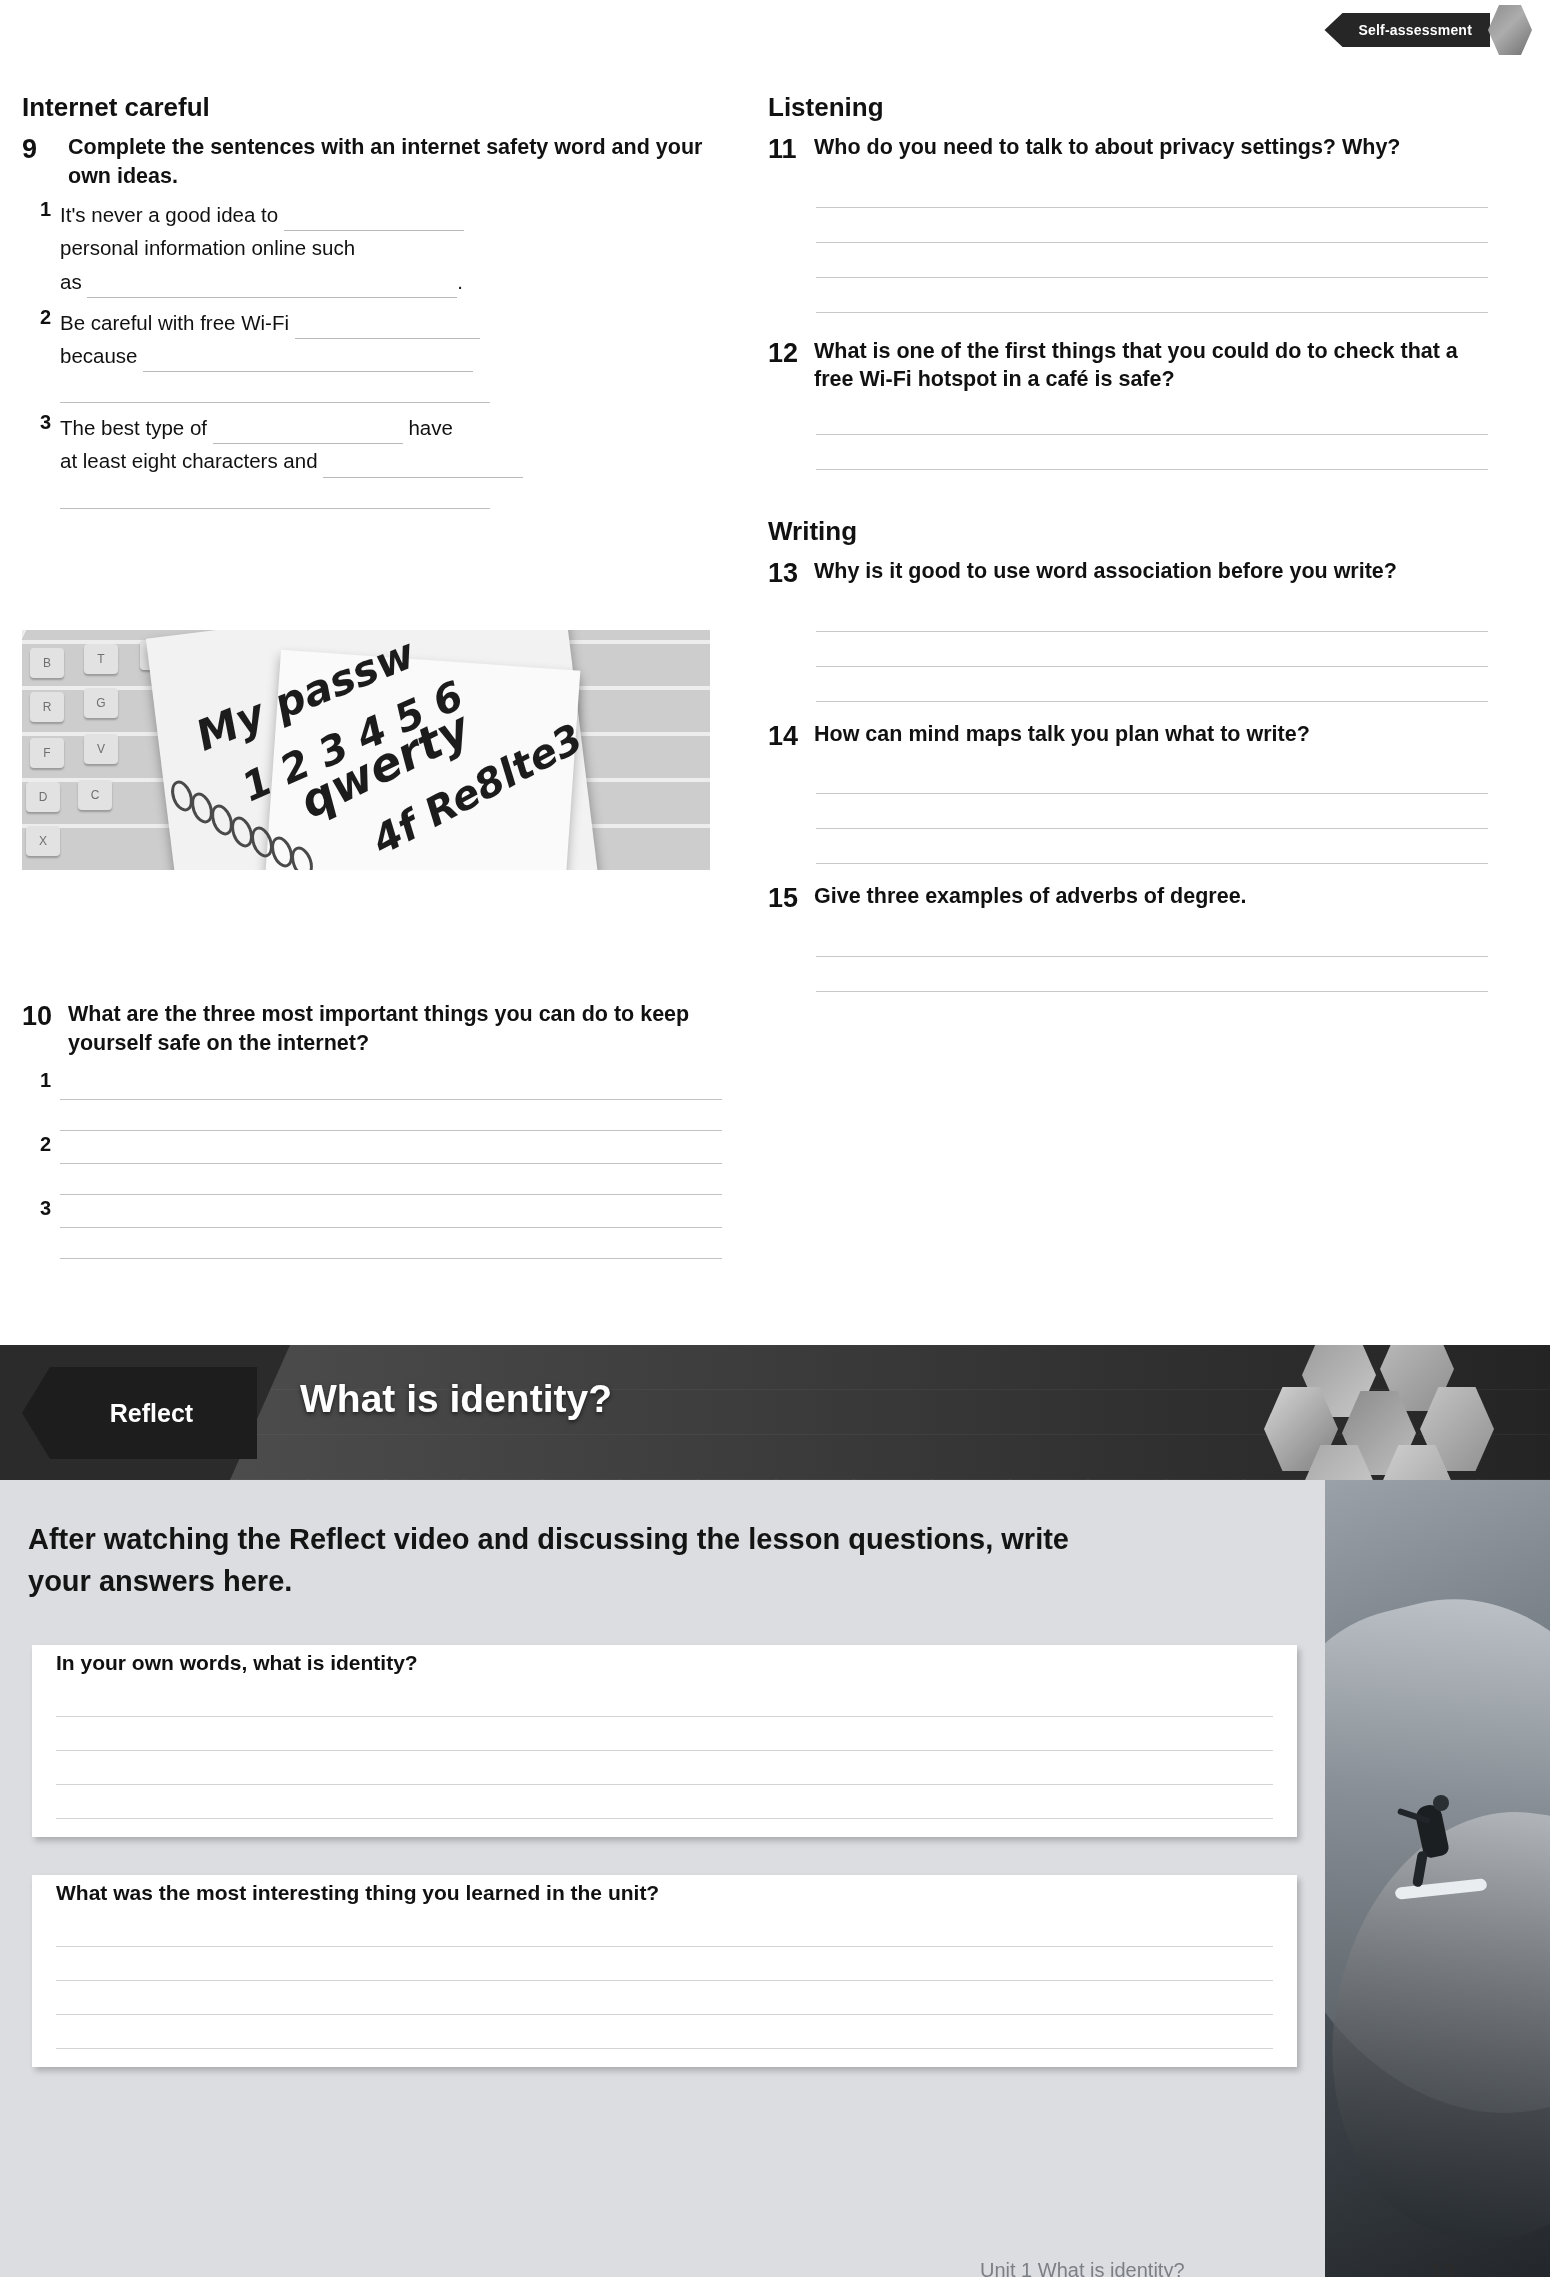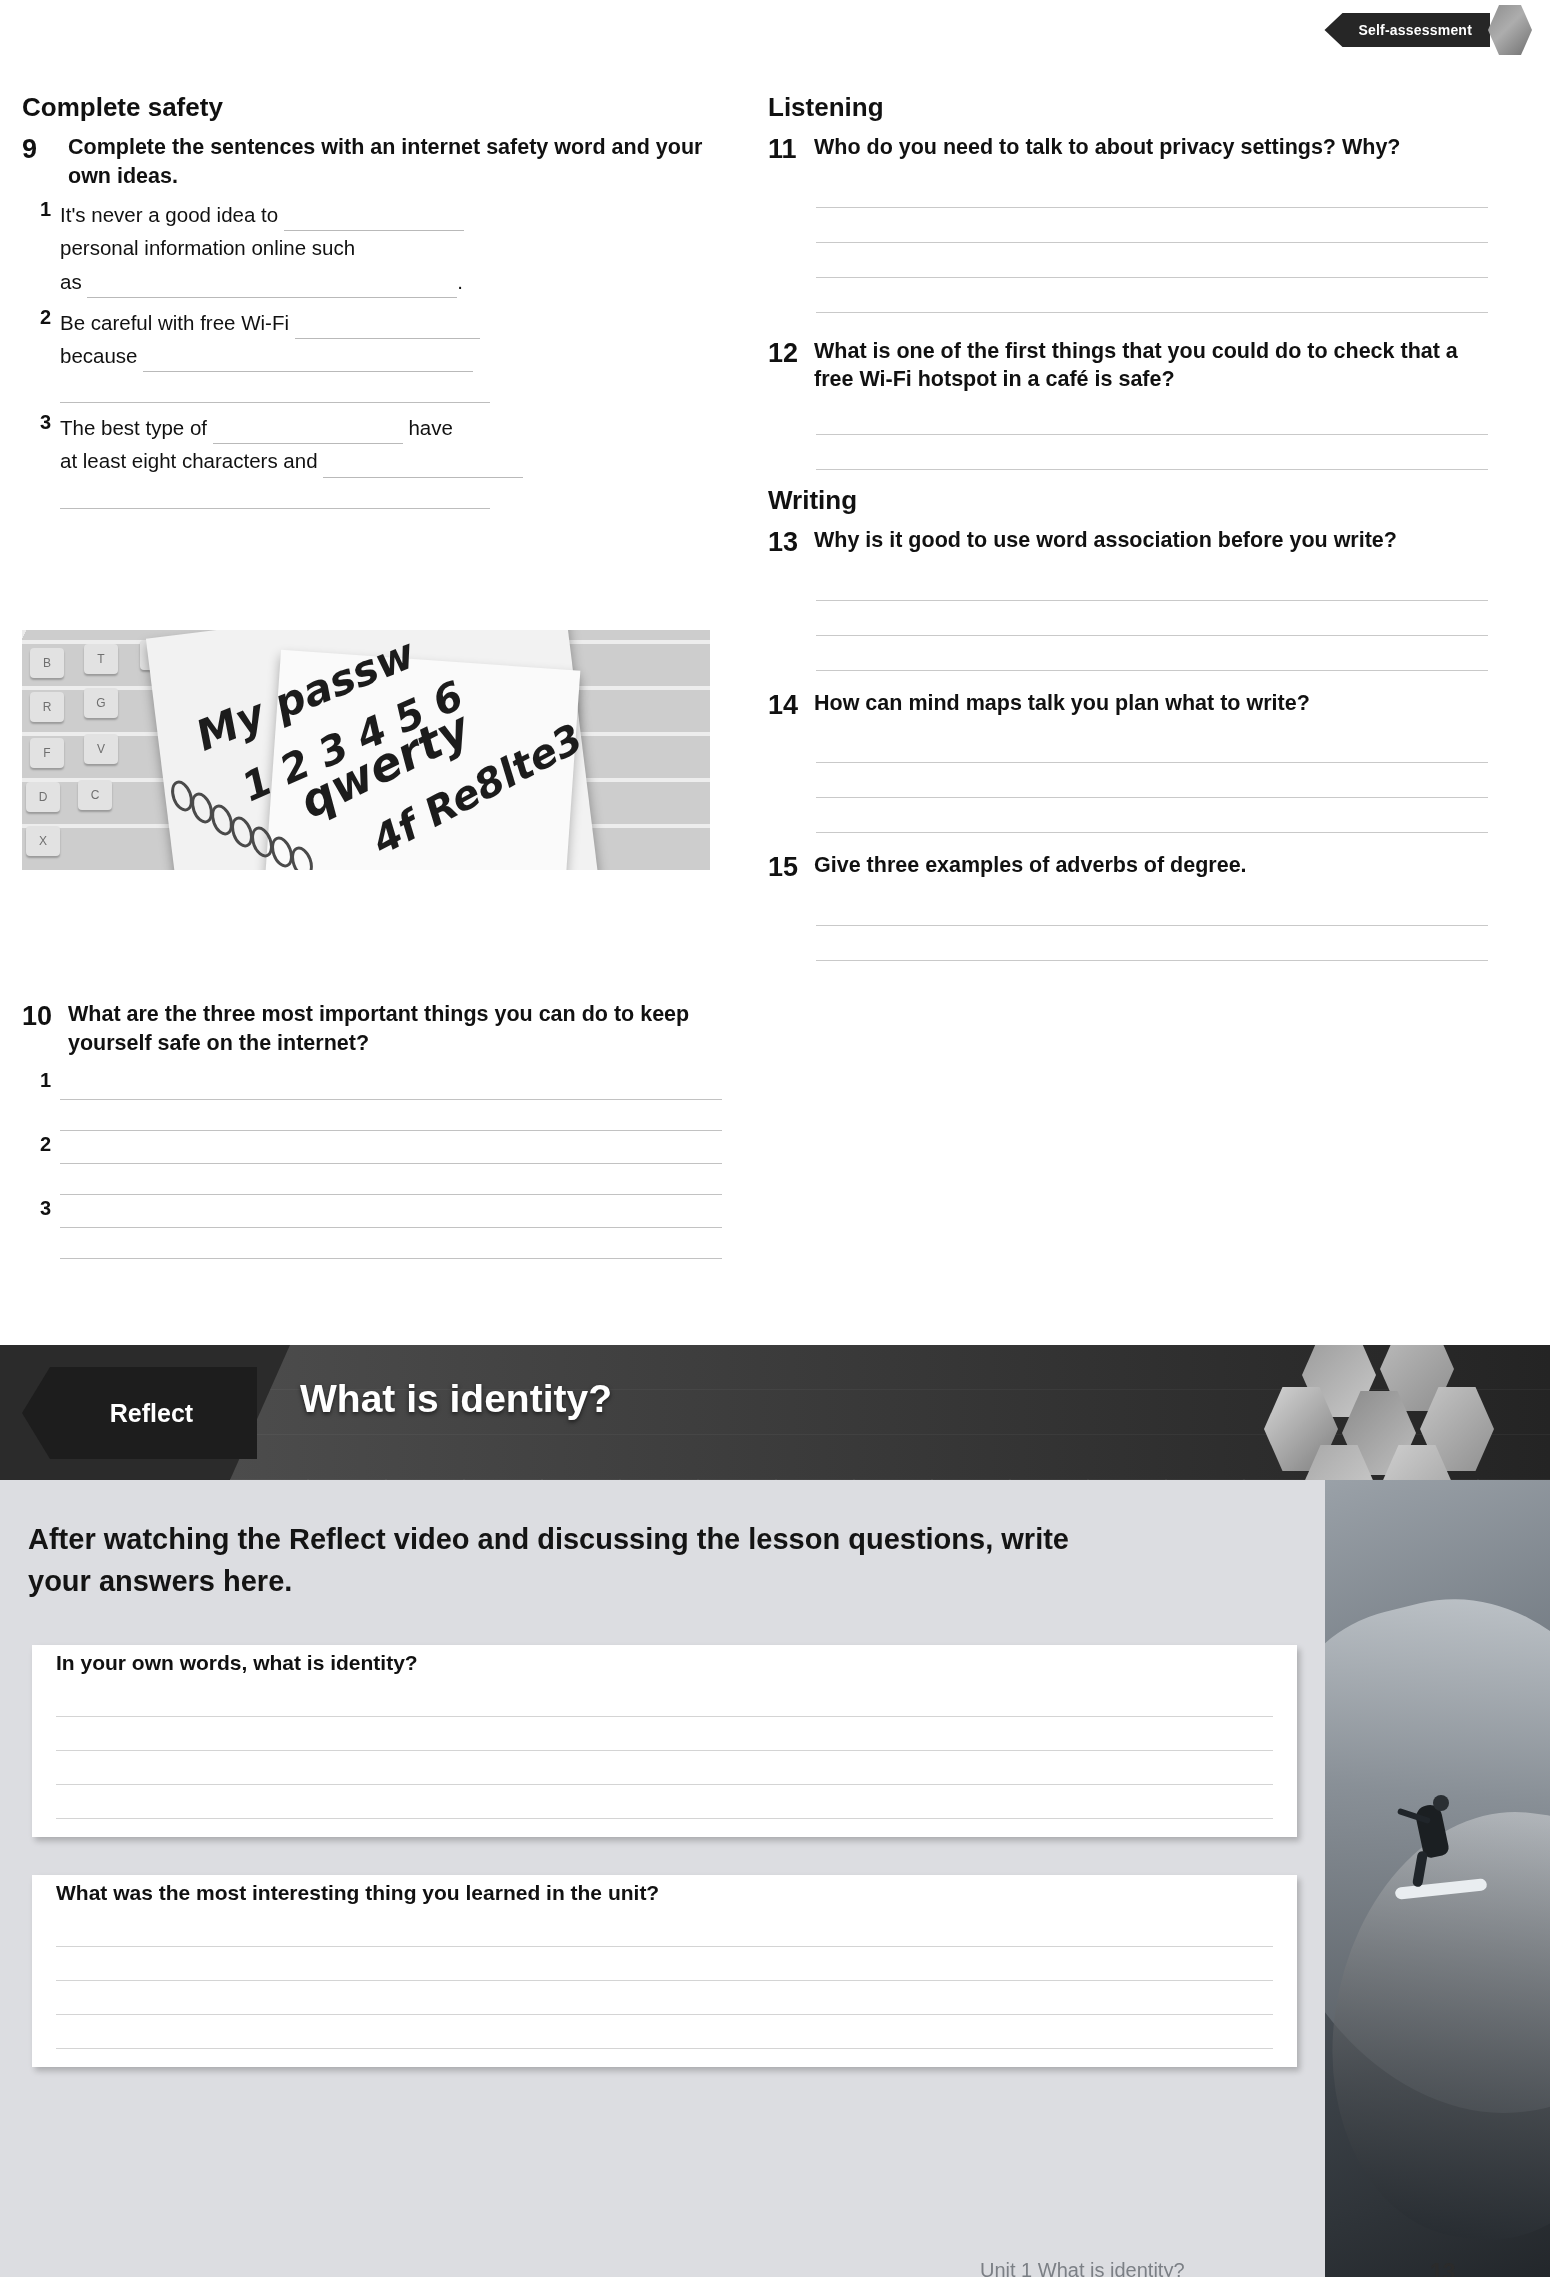--- a/index.html
+++ b/index.html
@@ -397,7 +397,7 @@
 
   <div class="col-left">
 
-    <h2 class="sec">Complete safety</h2>
+    <h2 class="sec">Internet careful</h2>
 
     <div class="q">
       <div class="qnum">9</div>

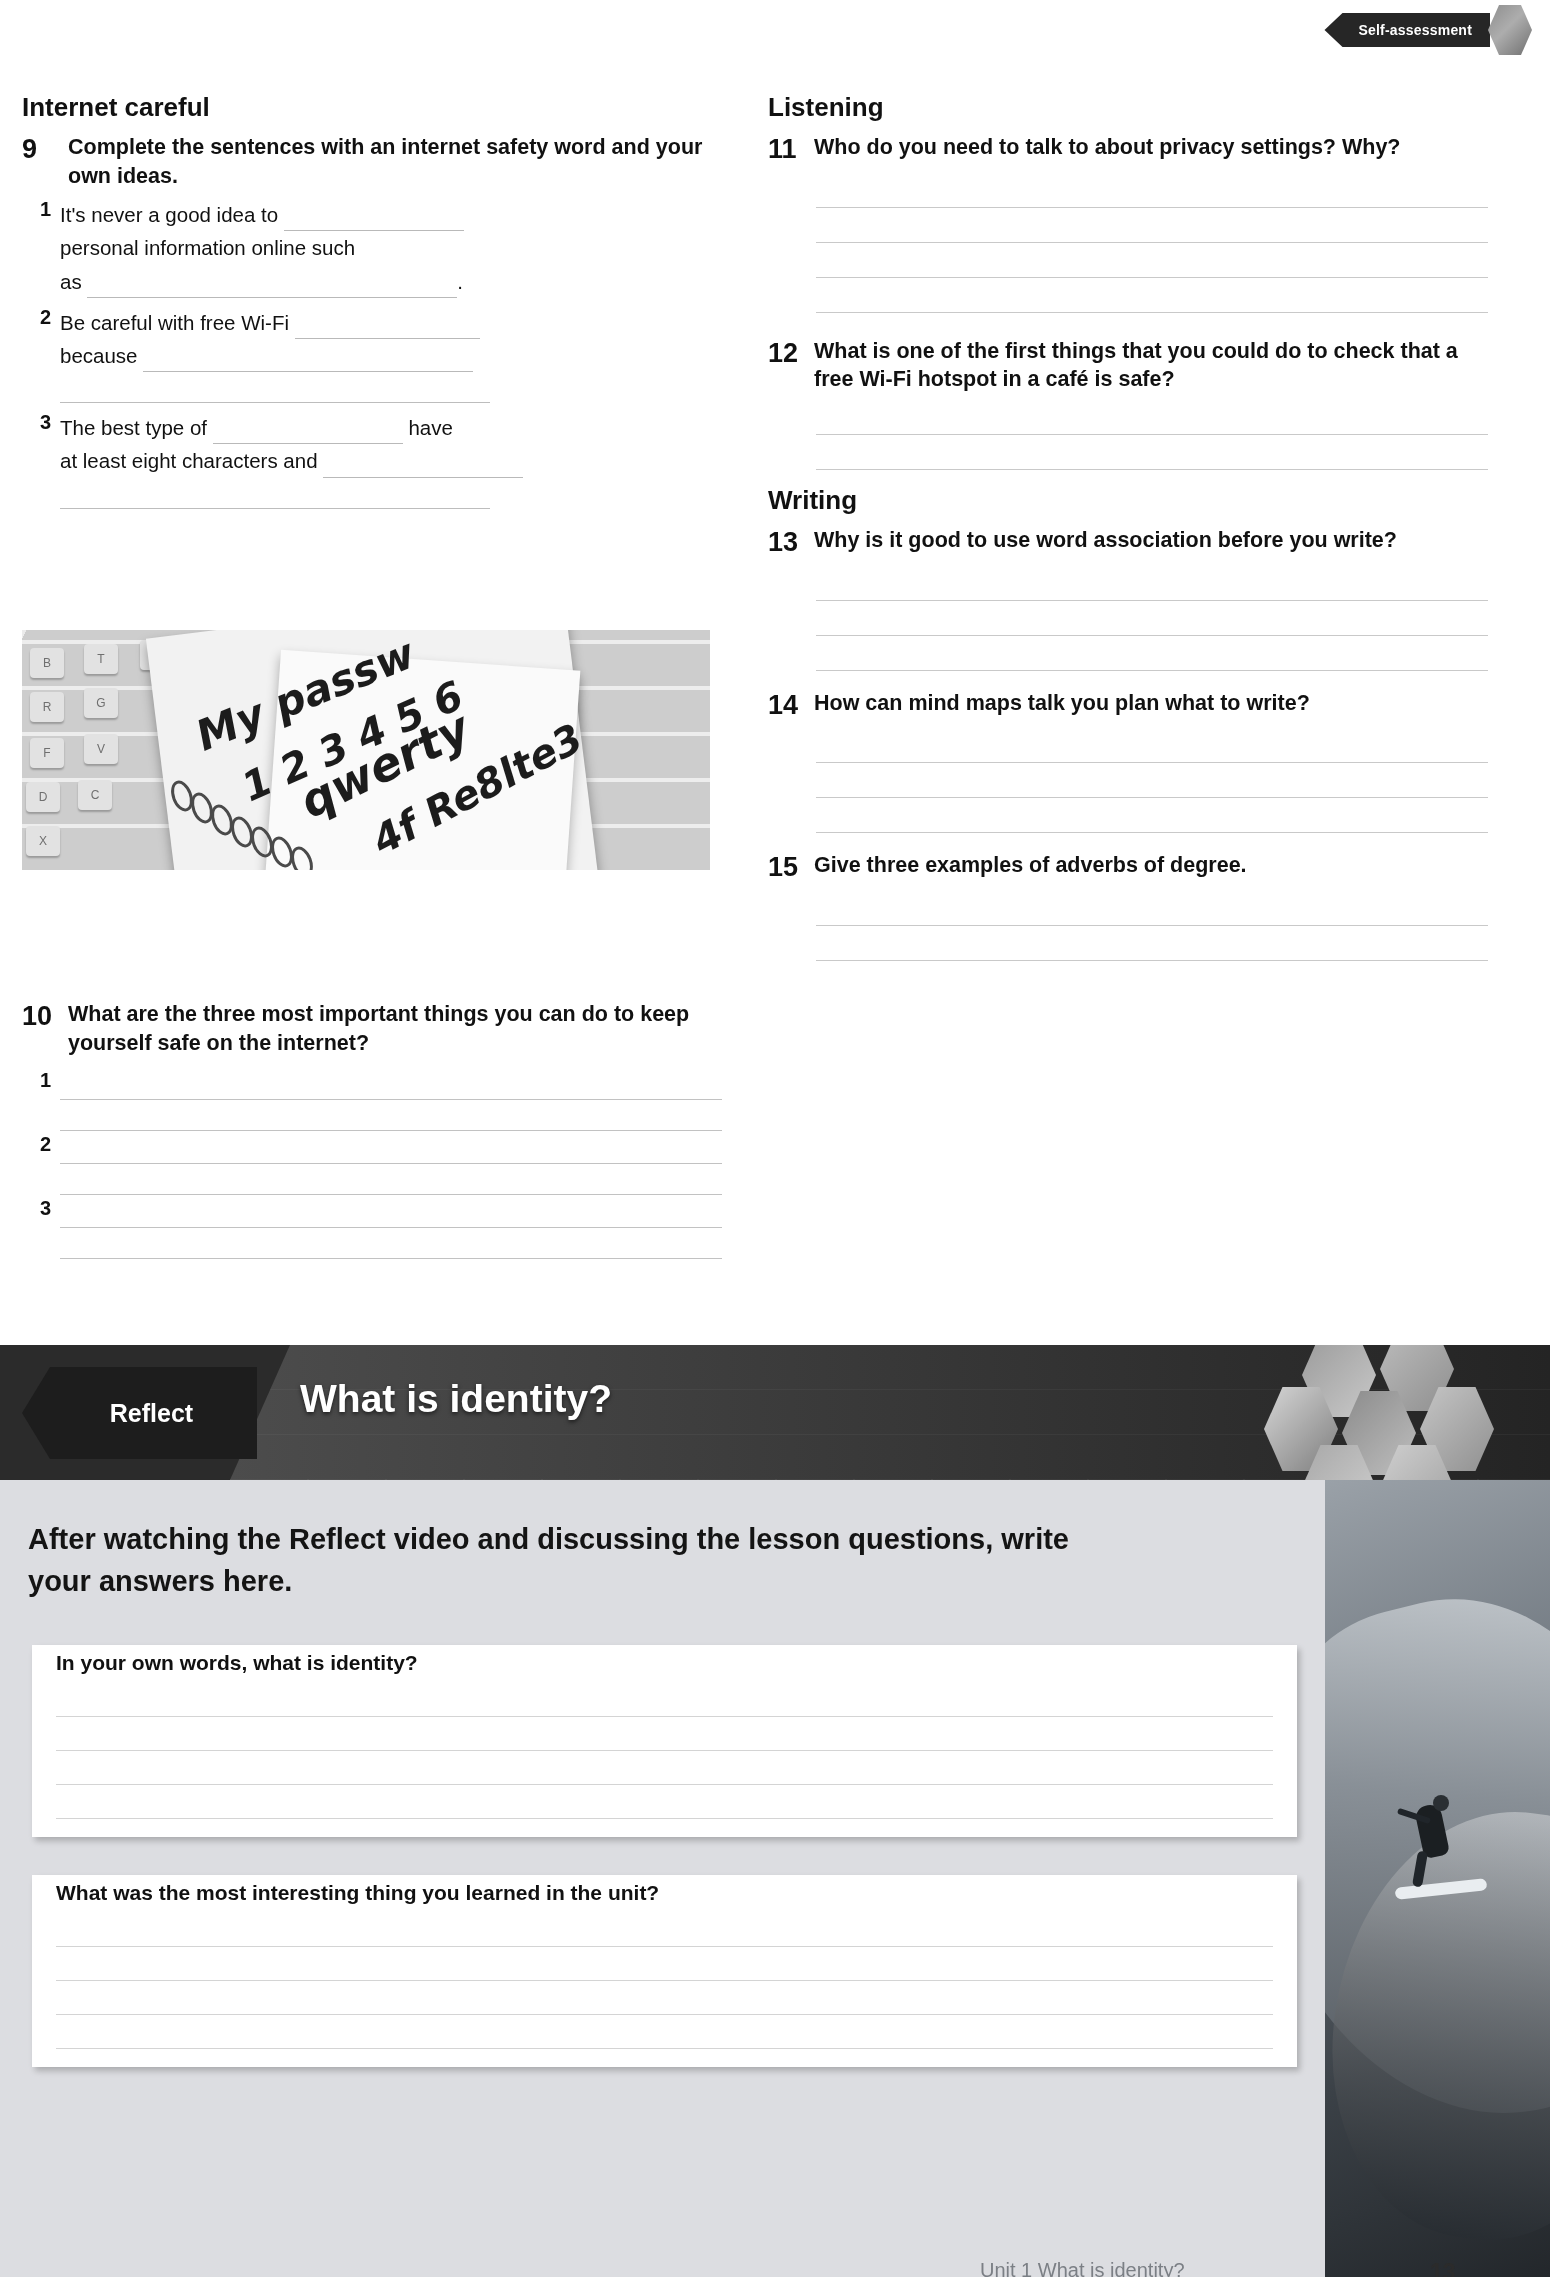--- a/index.html
+++ b/index.html
@@ -521,7 +521,7 @@
       <div class="l"></div>
     </div>
 
-    <h2 class="sec" style="margin-top:15px">Writing</h2>
+    <h2 class="sec" style="margin-top:46px">Writing</h2>
 
     <div class="q">
       <div class="qnum">13</div>

